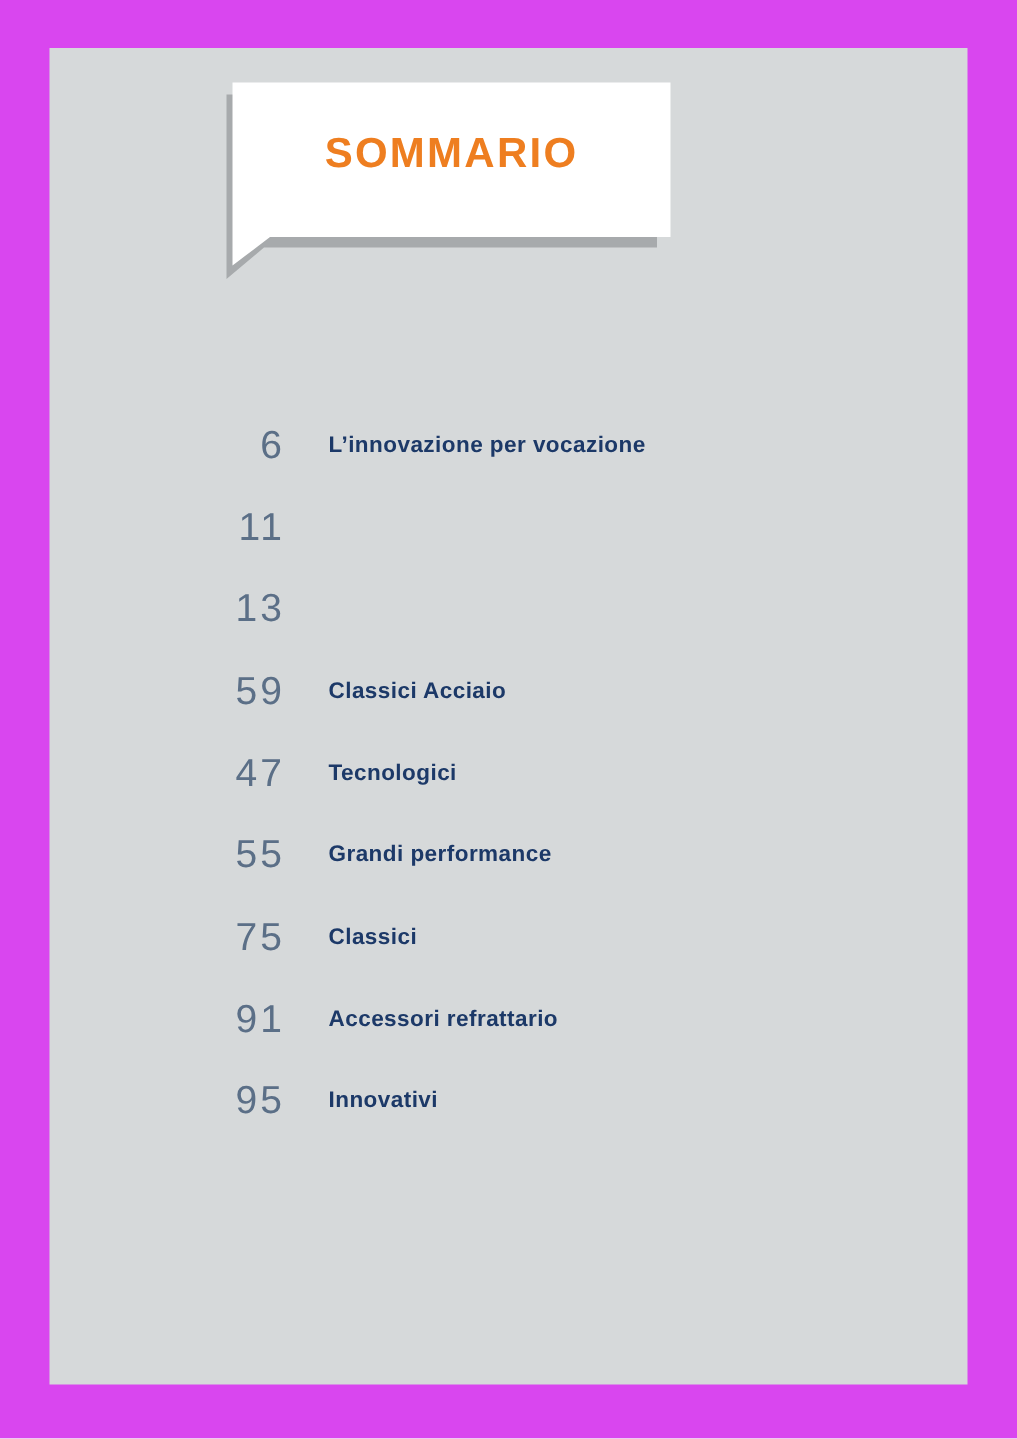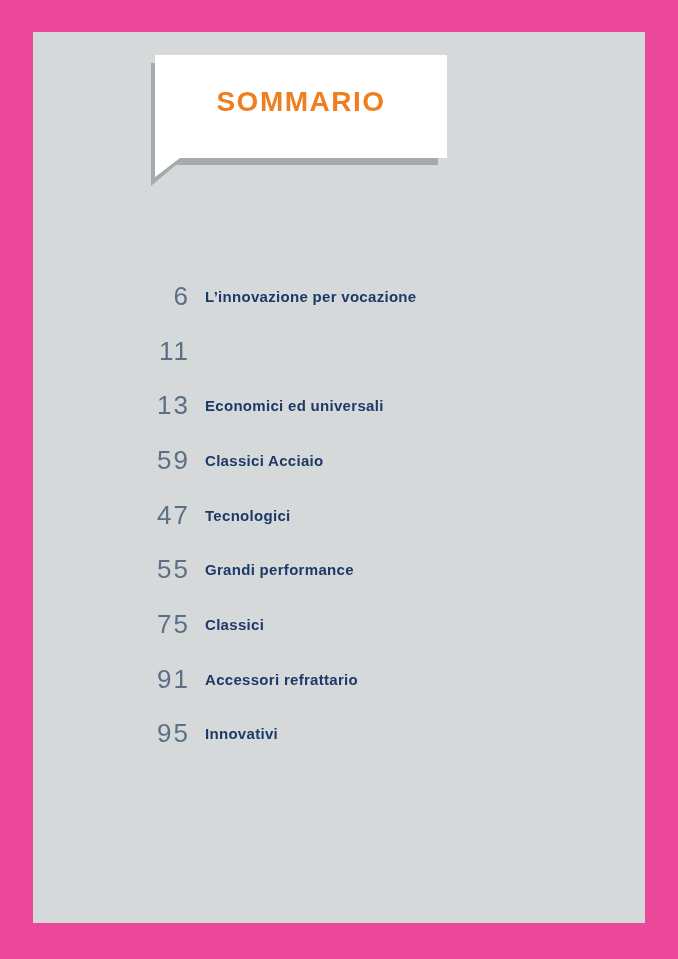--- a/index.html
+++ b/index.html
@@ -12,7 +12,7 @@
     position: relative;
     width: 678px;
     height: 959px;
-    background: #ec4899;
+    background: #d946ef;
     overflow: hidden;
   }
   .page {

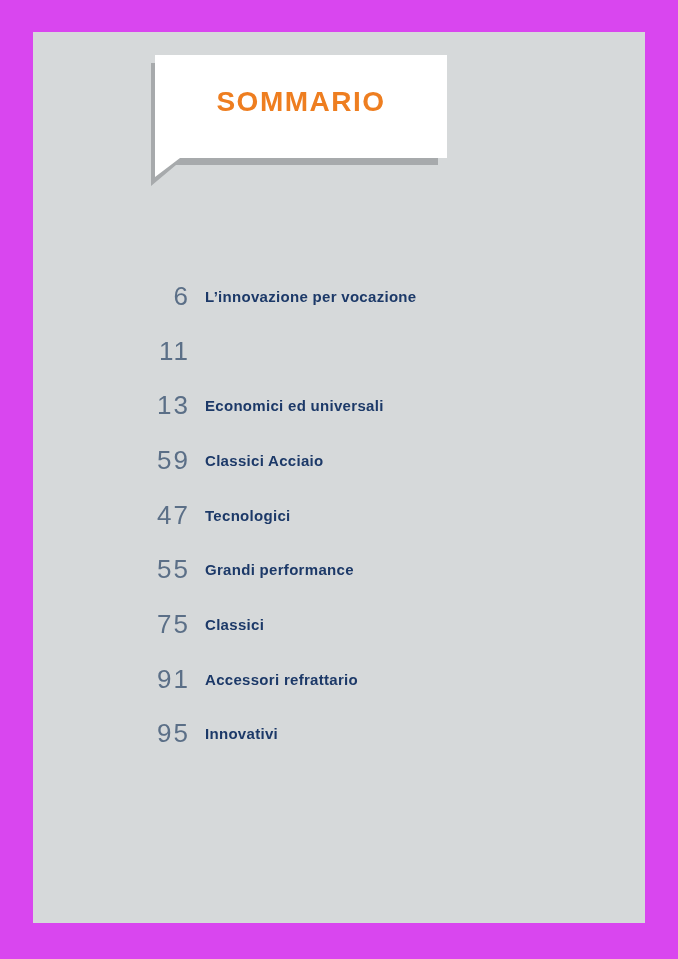--- a/index.html
+++ b/index.html
@@ -64,7 +64,7 @@
     flex: none;
   }
   .toc-title {
-    margin-left: 15px;
+    margin-left: 29px;
     font-size: 15px;
     font-weight: 700;
     color: #1c3968;

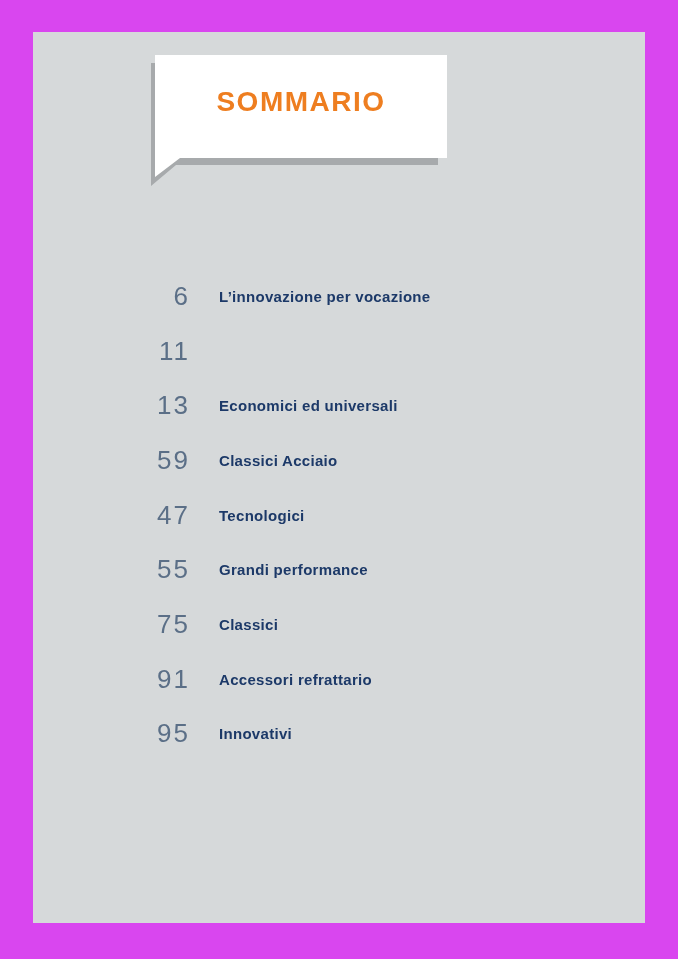--- a/index.html
+++ b/index.html
@@ -97,7 +97,6 @@
       </div>
       <div class="toc-row">
         <span class="toc-num">13</span>
-        <span class="toc-title">Economici ed universali</span>
       </div>
       <div class="toc-row">
         <span class="toc-num">59</span>

